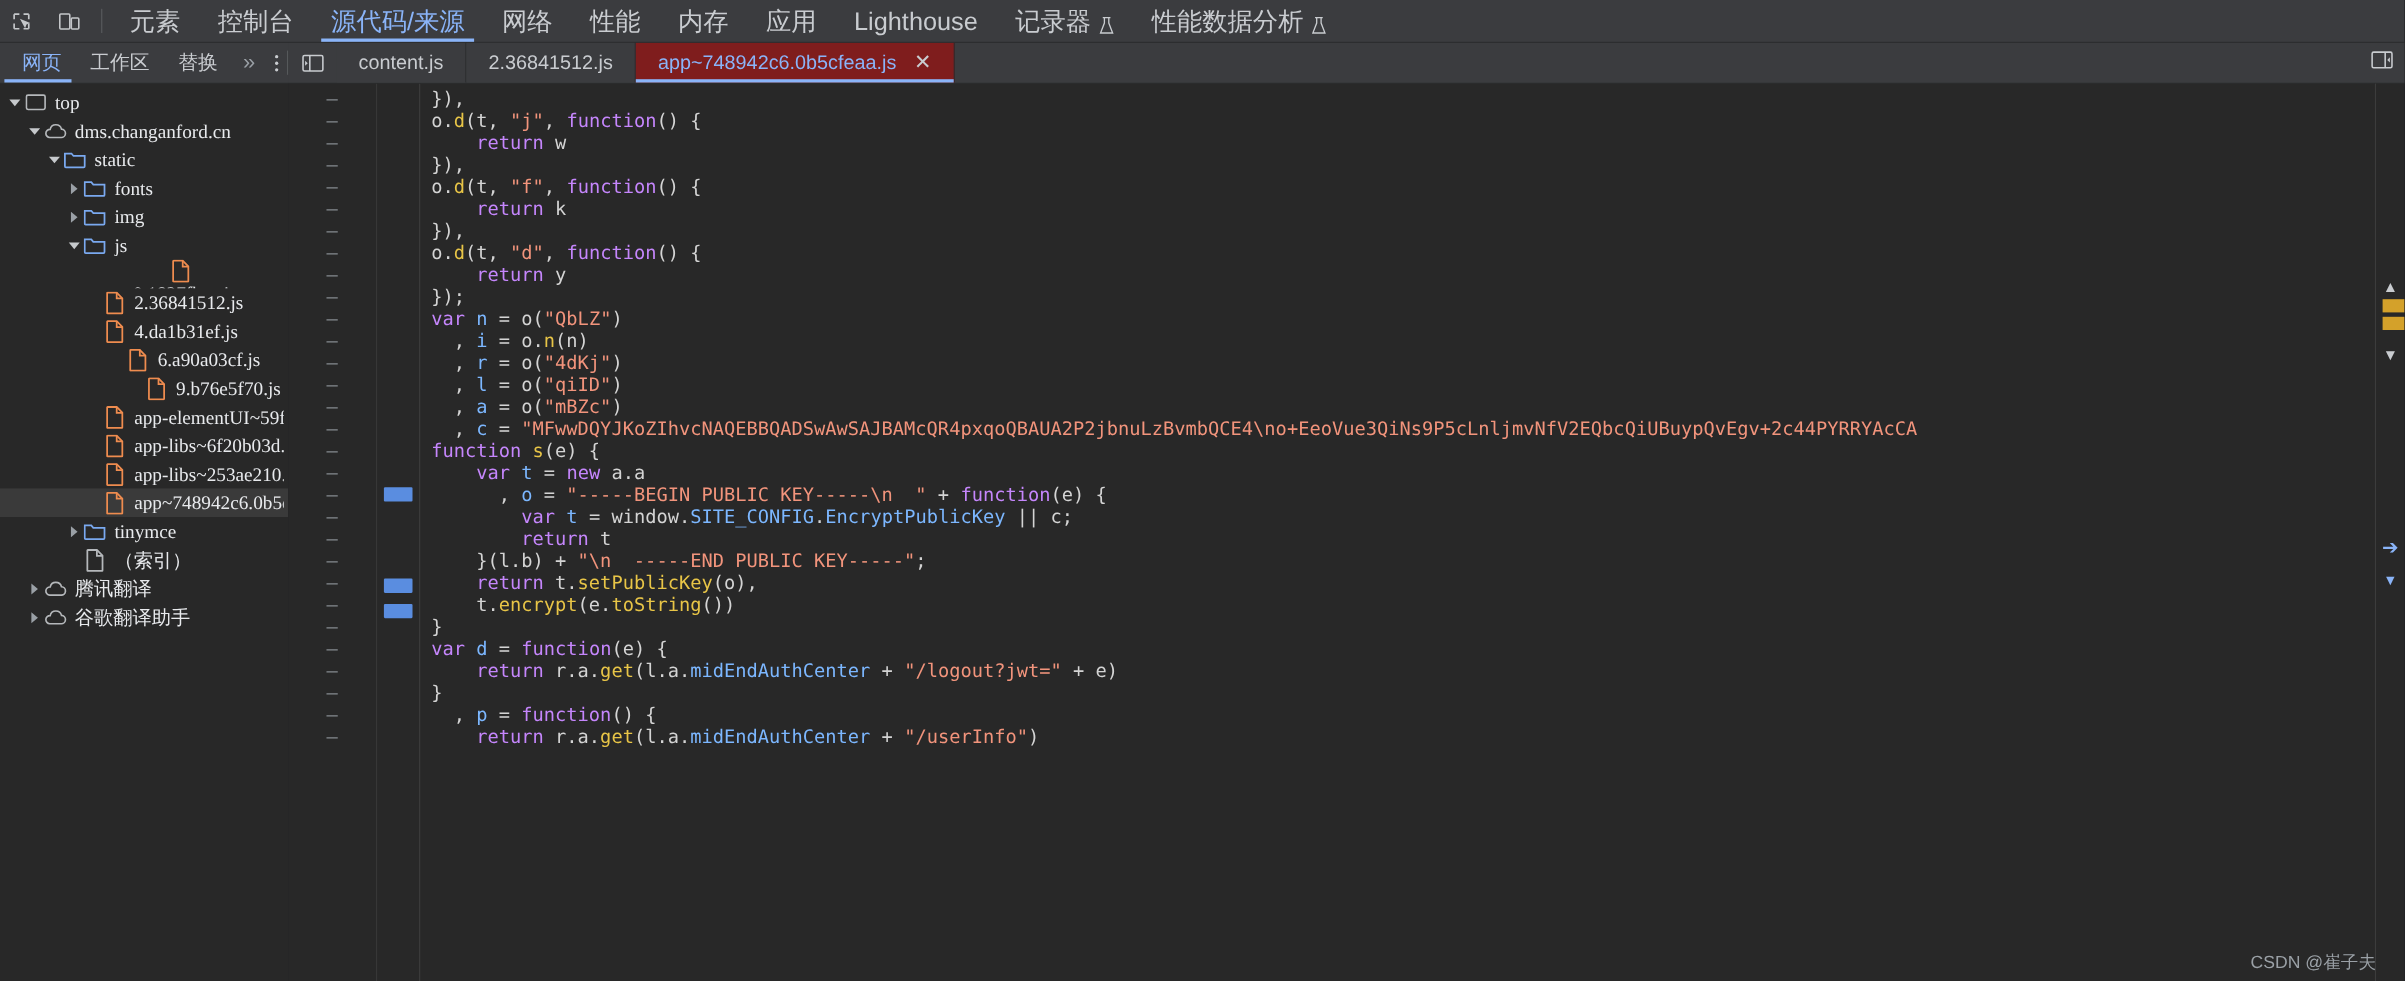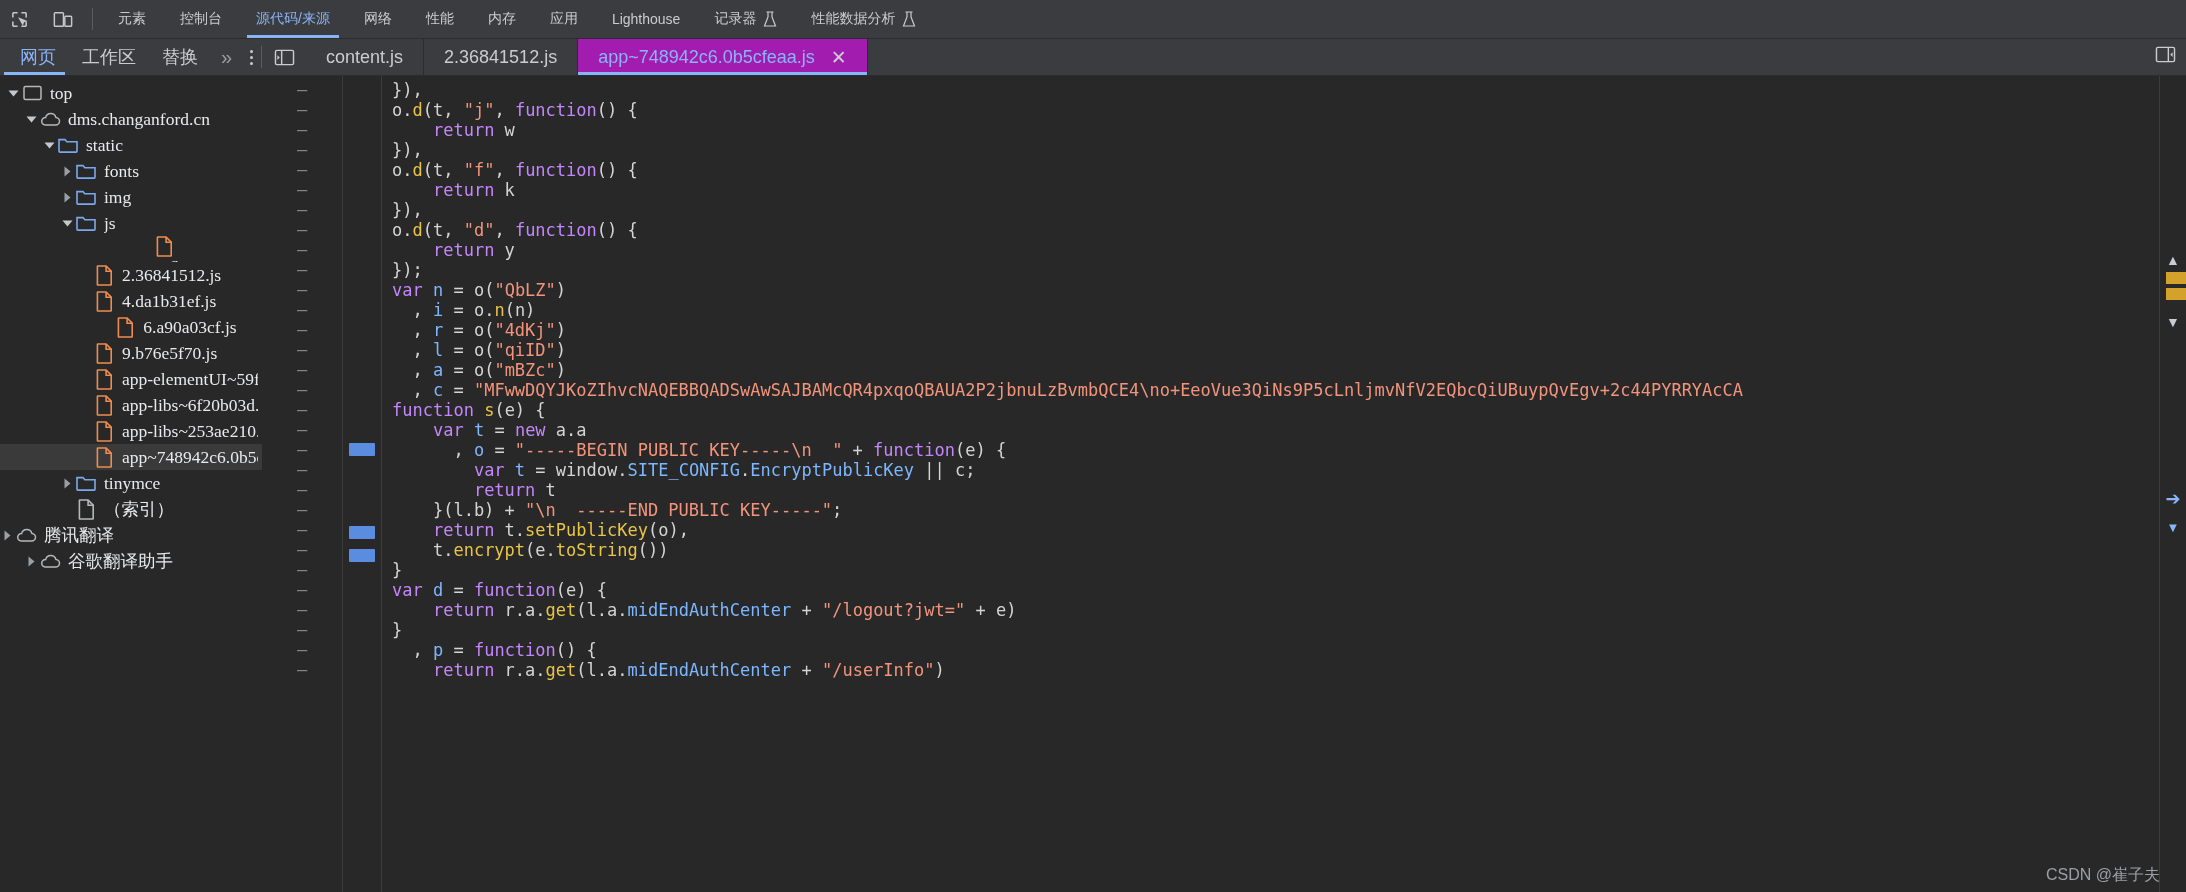--- a/index.html
+++ b/index.html
@@ -22,7 +22,7 @@
   .pb-sep{width:1px;height:22px;background:#5a5c5f;margin:0 8px;}
   .ptab{
     height:38px;padding:0 17px;display:flex;align-items:center;justify-content:center;
-    color:#c9ccd0;font-size:14px;white-space:nowrap;position:relative;gap:7px;text-align:center;
+    color:#c9ccd0;font-size:23px;white-space:nowrap;position:relative;gap:7px;text-align:center;
   }
   .ptab.active{color:#8ab4f8;}
   .ptab.active:after{

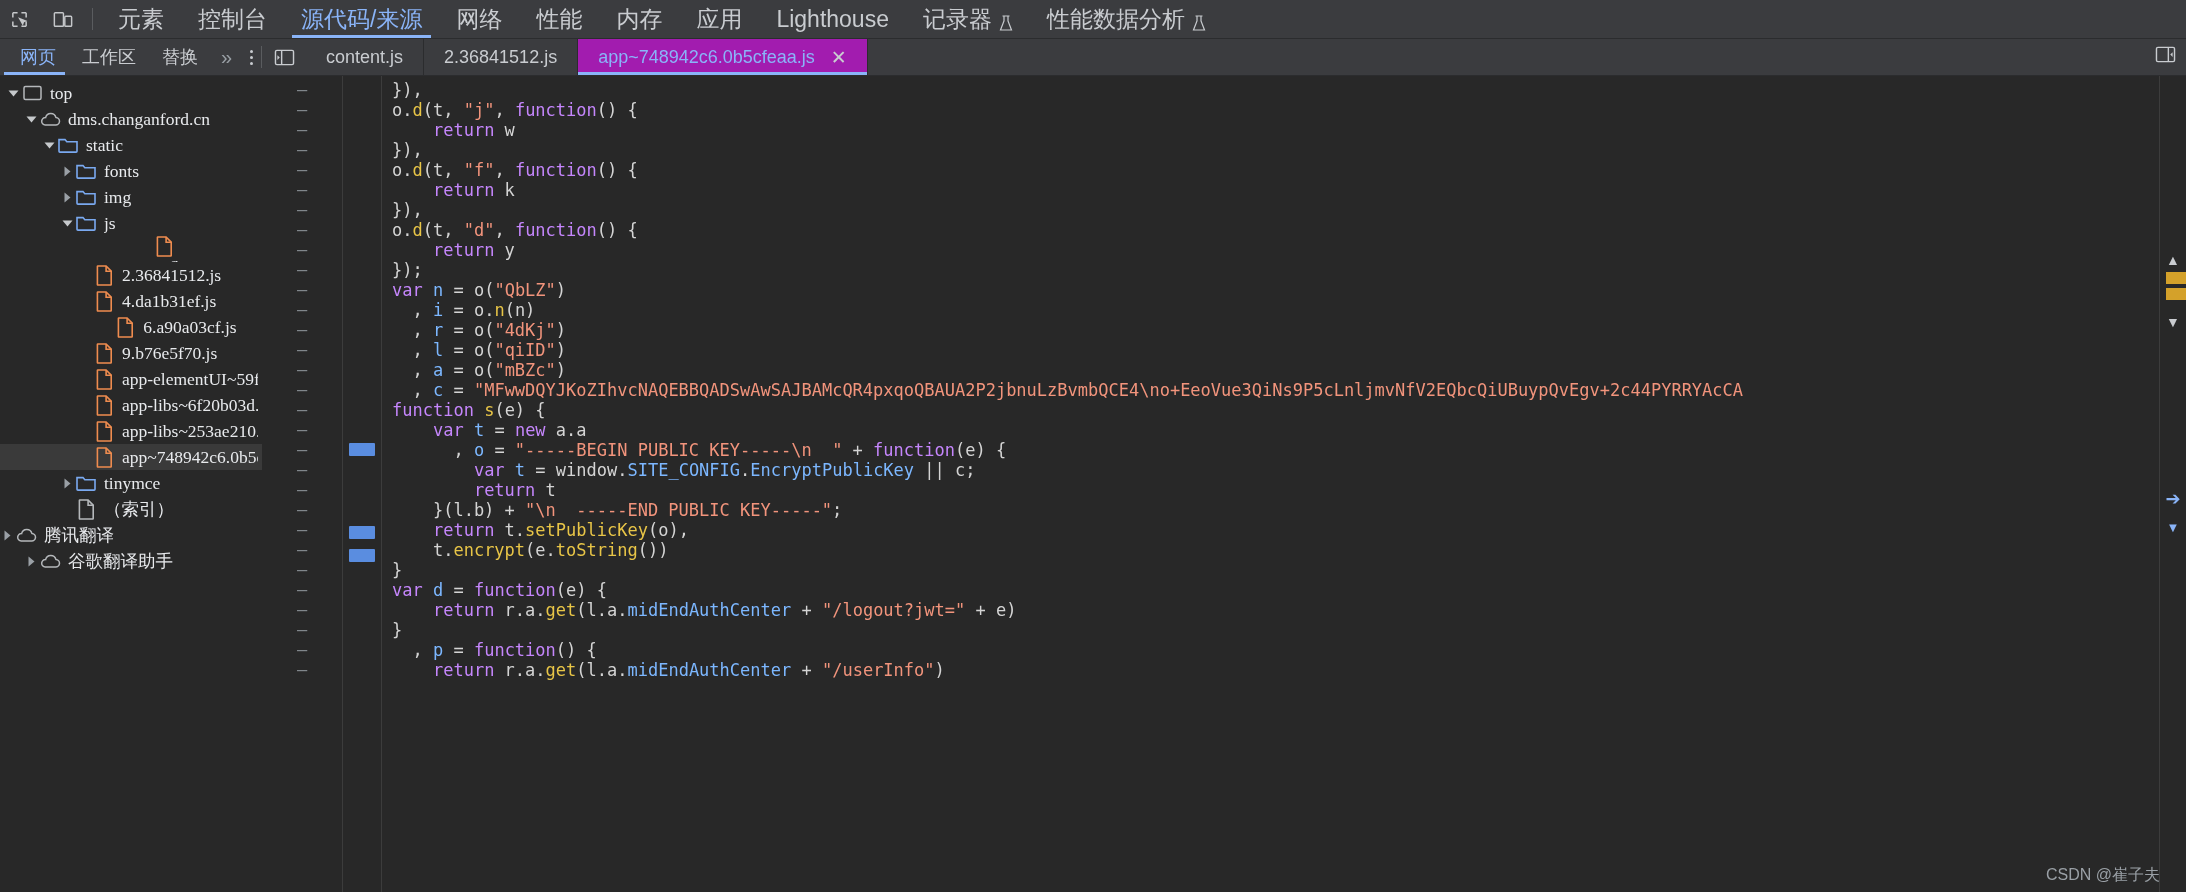--- a/index.html
+++ b/index.html
@@ -56,7 +56,7 @@
     border-right:1px solid #2b2c2e;position:relative;background:#3b3c3f;
   }
   .ftab:first-of-type{border-left:1px solid #2b2c2e;}
-  .ftab.active{color:#8ab4f8;background:#a21caf;}
+  .ftab.active{color:#8ab4f8;background:#7f1d1d;}
   .ftab.active:after{content:"";position:absolute;left:0;right:0;bottom:0;height:3px;background:#8ab4f8;}
   .ftab .x{margin-left:16px;font-size:19px;color:#c9ccd0;line-height:1;}
   .tg-right{margin-left:auto;display:flex;align-items:center;padding-right:10px;gap:12px;color:#c9ccd0;}

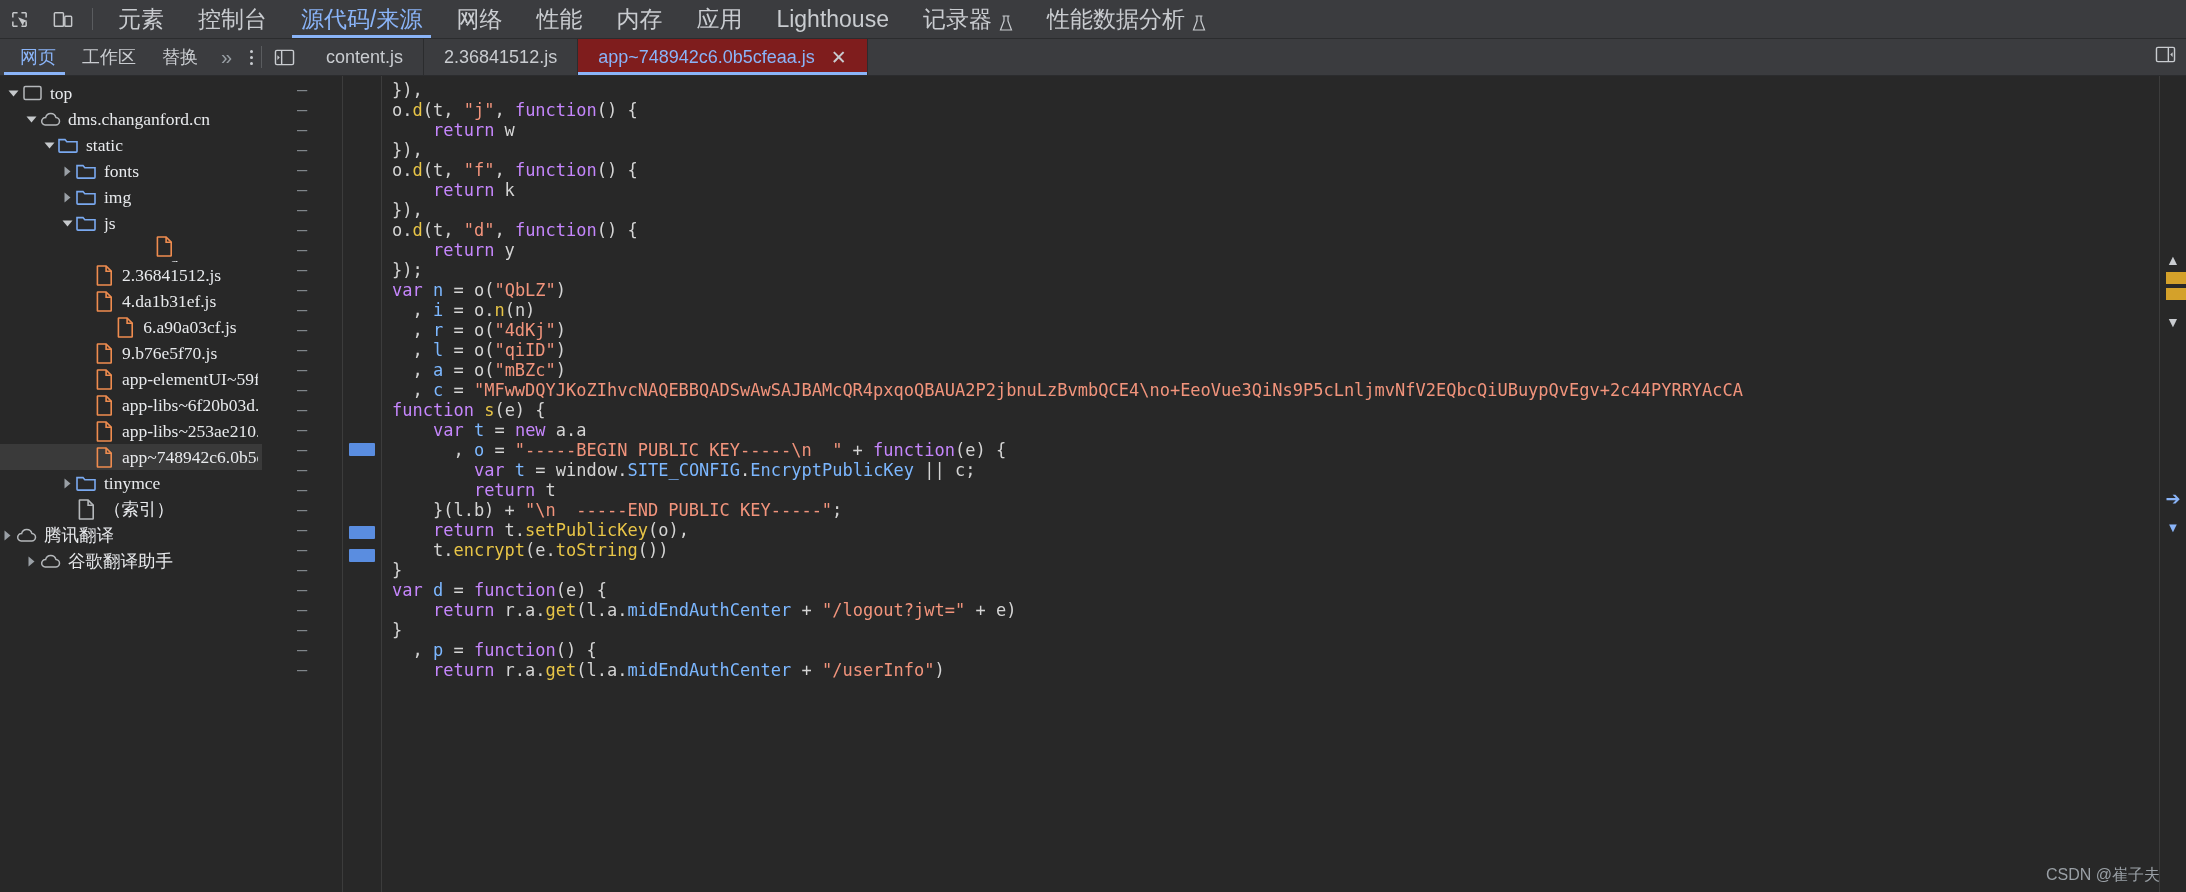--- a/index.html
+++ b/index.html
@@ -349,7 +349,7 @@
           </span>
           <span class="lbl">6.a90a03cf.js</span>
         </div>
-        <div class="row" style="padding-left: 78px;">
+        <div class="row" style="padding-left: 116px;">
           <span class="tw"></span>
           <span class="ic">
             <svg width="17" height="21" viewBox="0 0 17 21" fill="none" stroke="#ef8c4f" stroke-width="1.6">

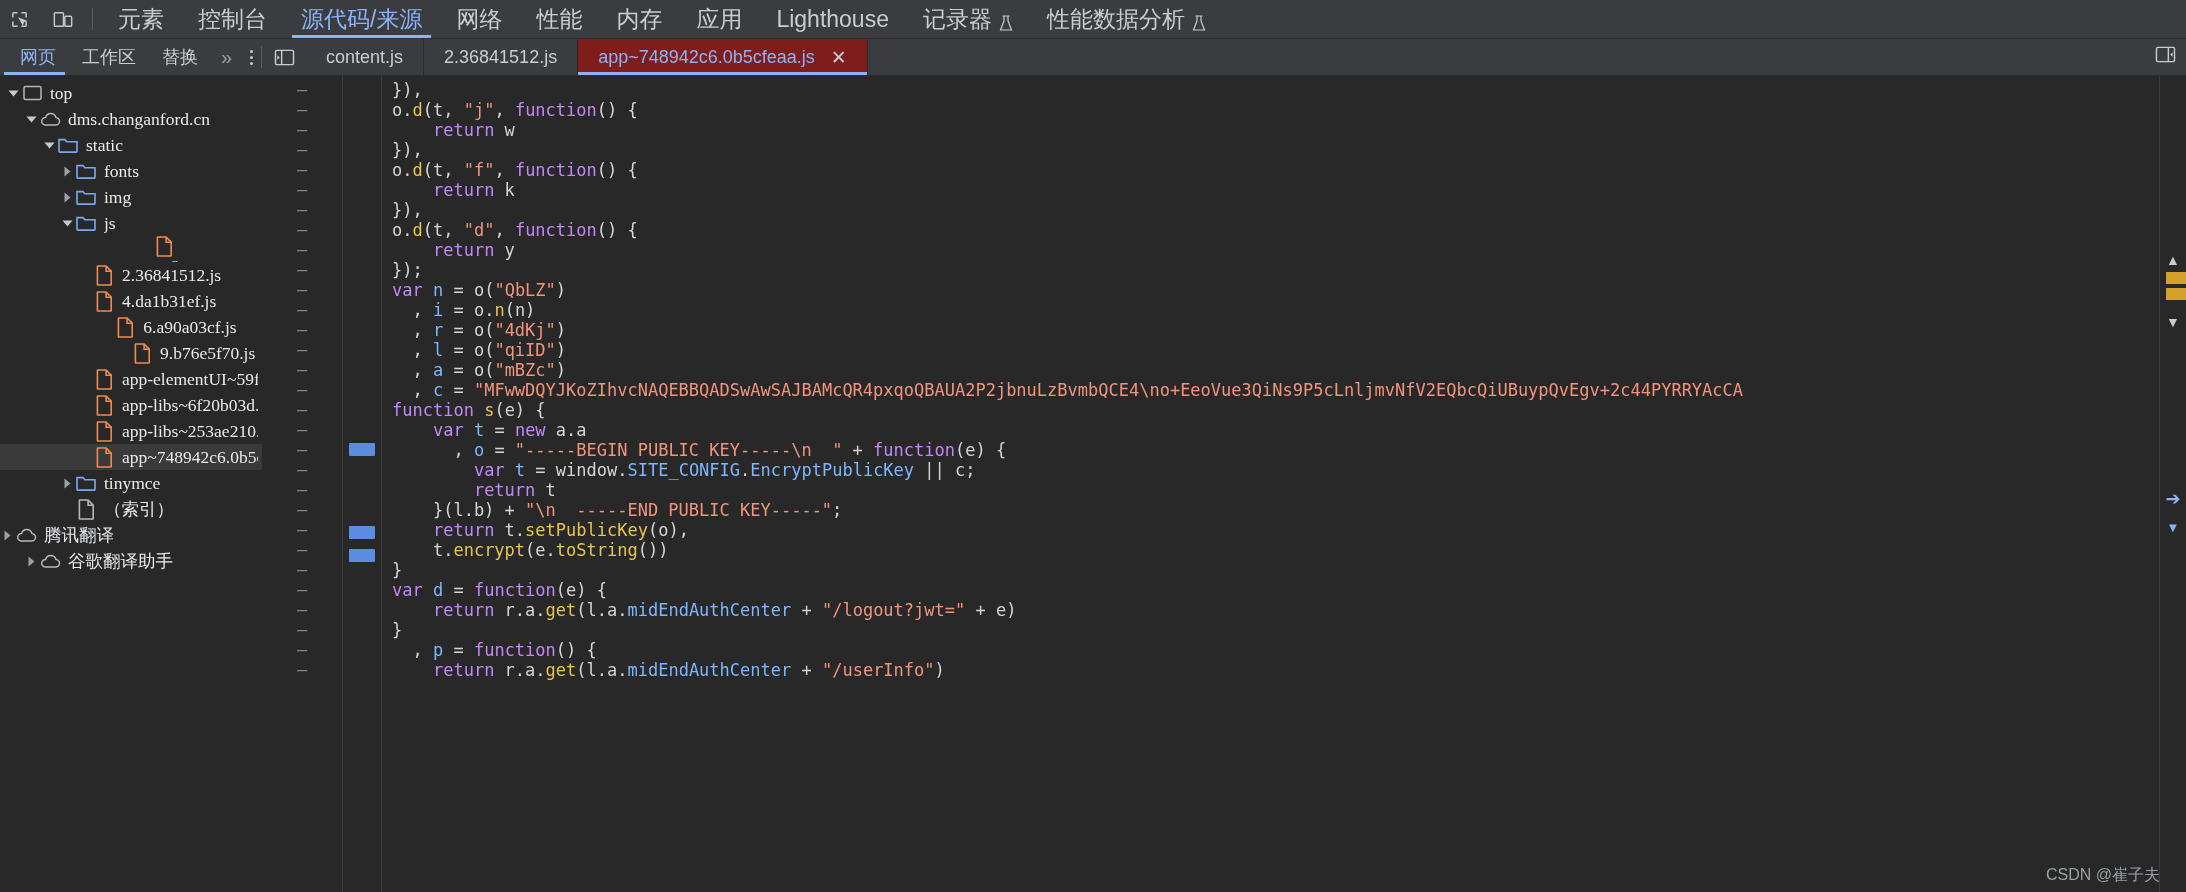--- a/index.html
+++ b/index.html
@@ -422,7 +422,7 @@
           </span>
           <span class="lbl">（索引）</span>
         </div>
-        <div class="row" style="">
+        <div class="row" style="padding-left: 24px;">
           <span class="tw">
             <svg width="11" height="11" viewBox="0 0 11 11">
               <path d="M2.5 0.5v10l6-5z" fill="#9aa0a6"></path>

